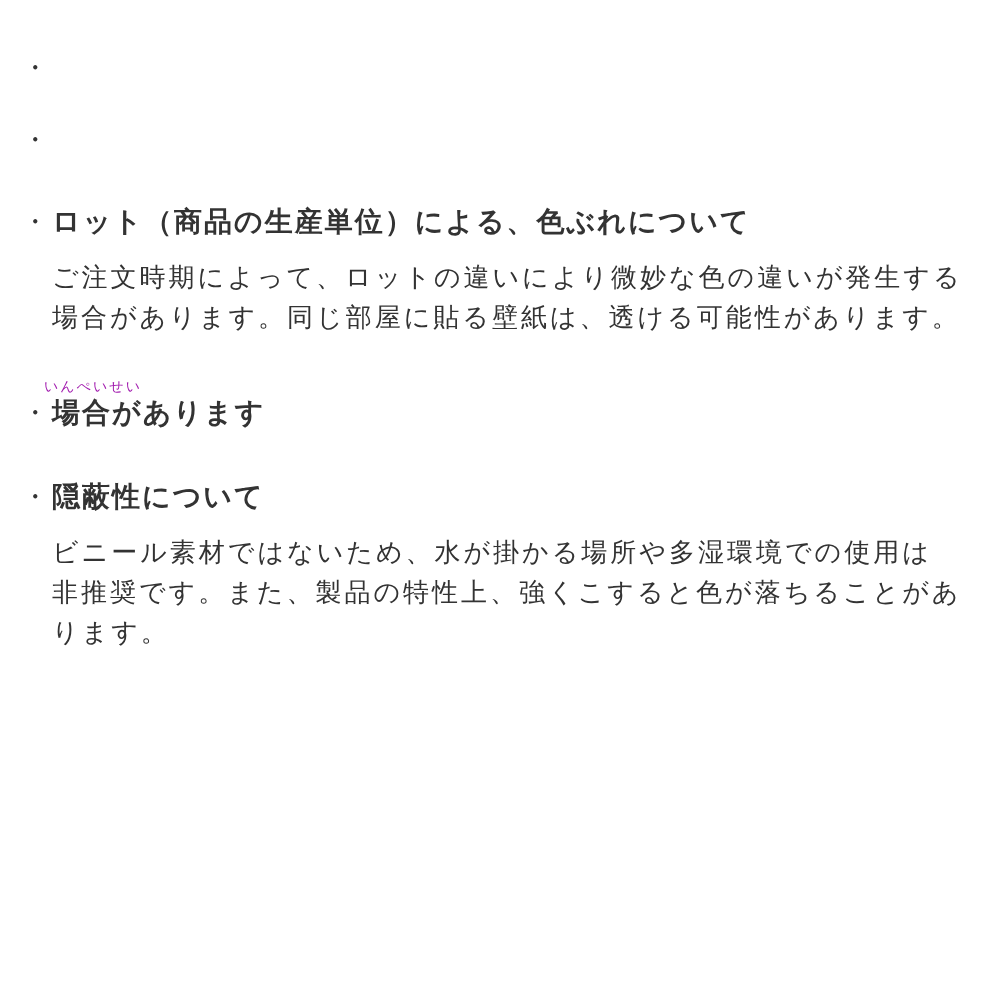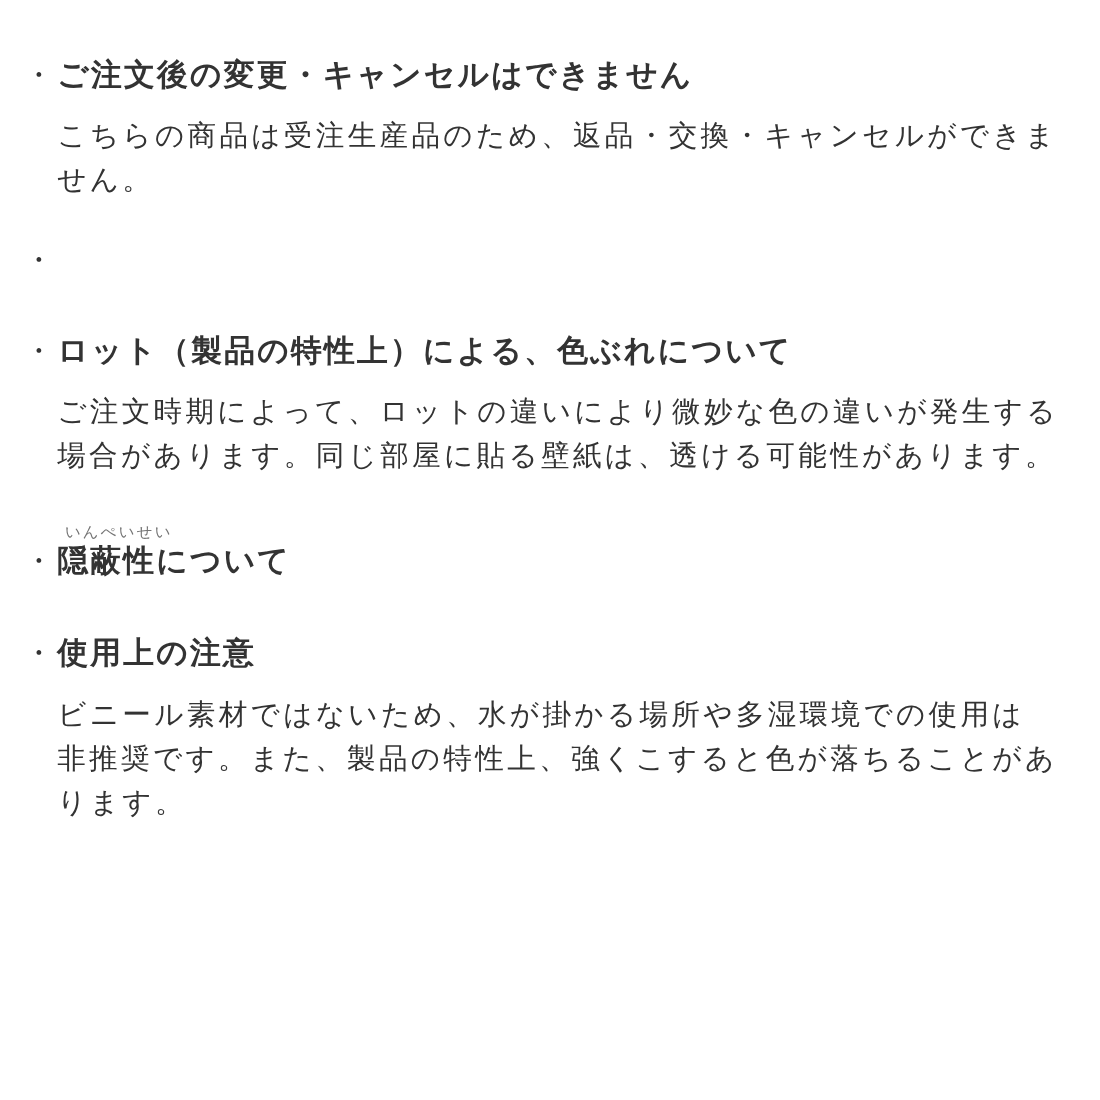--- a/index.html
+++ b/index.html
@@ -74,7 +74,6 @@
   <section class="section" id="section-cancellation">
     <div class="heading-row">
       <span class="bullet">・</span>
-      <span class="heading-text">ご注文後の変更・キャンセルはできません</span>
     </div>
     <p class="body-text">こちらの商品は受注生産品のため、返品・交換・キャンセルができま
 せん。</p>

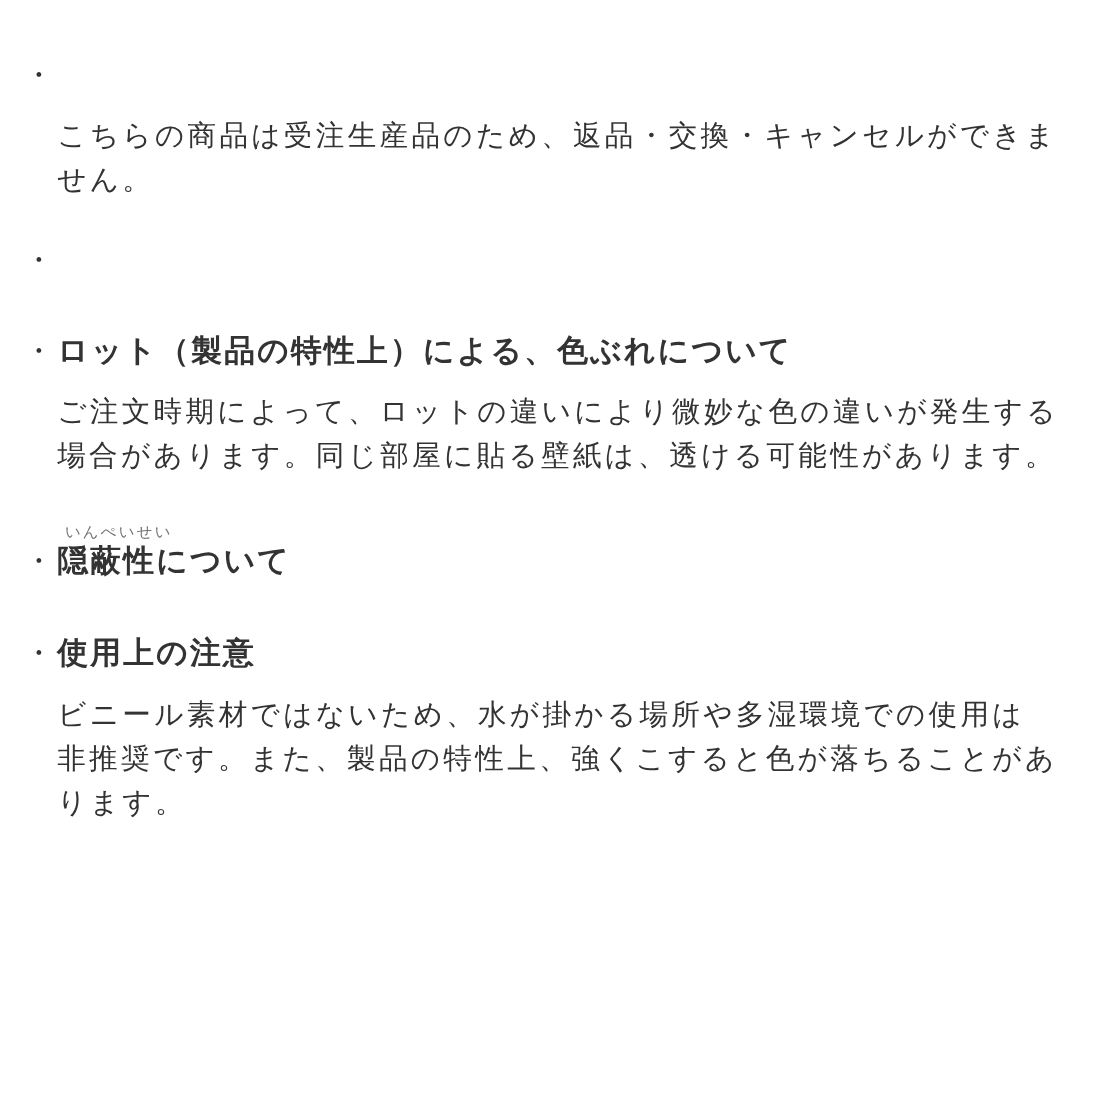--- a/index.html
+++ b/index.html
@@ -75,8 +75,6 @@
     <div class="heading-row">
       <span class="bullet">・</span>
     </div>
-    <p class="body-text">こちらの商品は受注生産品のため、返品・交換・キャンセルができま
-せん。</p>
   </section>
 
   <section class="section" id="section-color-texture">

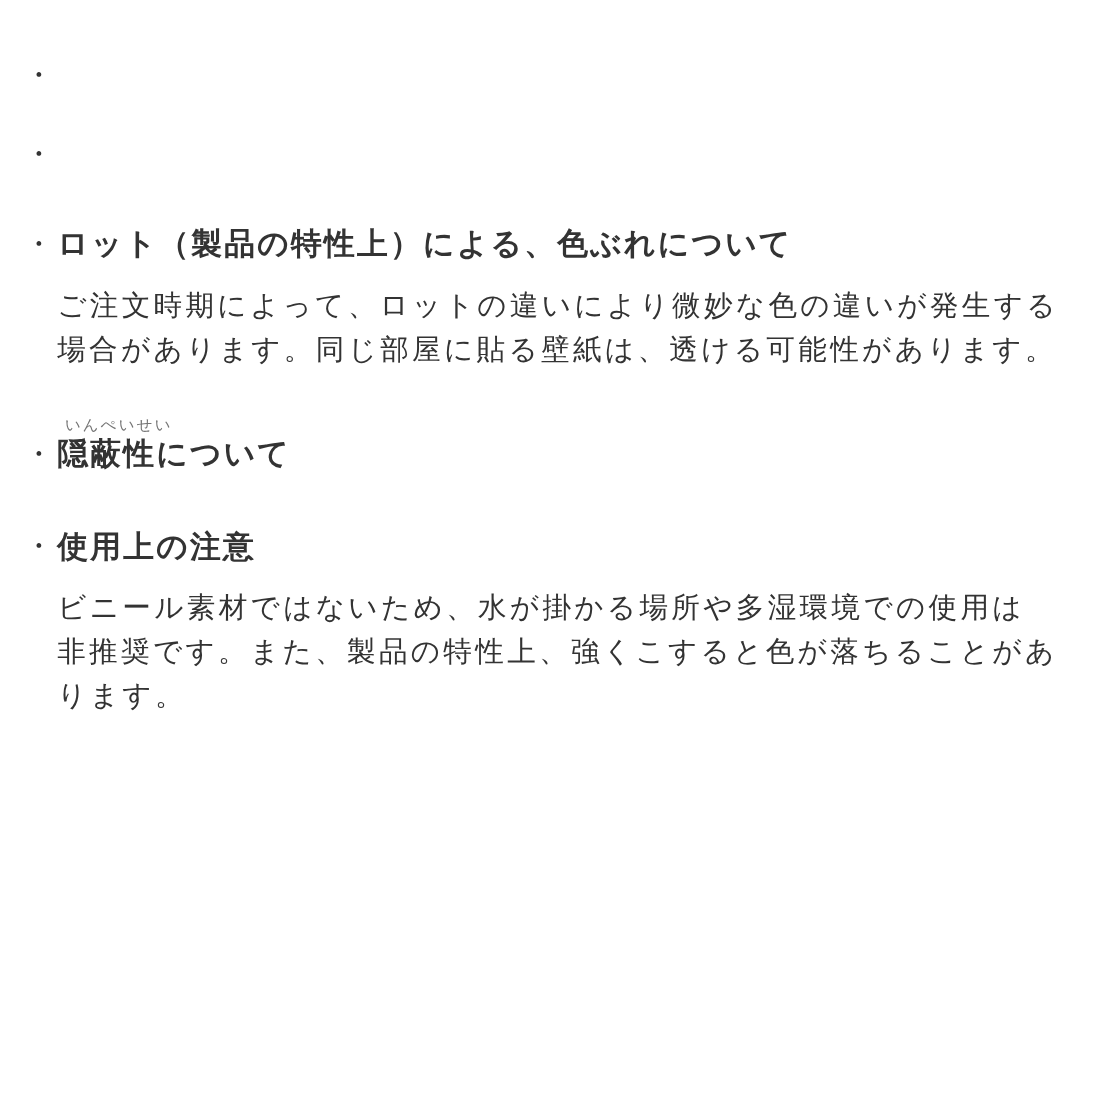--- a/index.html
+++ b/index.html
@@ -86,7 +86,7 @@
   <section class="section" id="section-lot">
     <div class="heading-row">
       <span class="bullet">・</span>
-      <span class="heading-text">ロット（製品の特性上）による、色ぶれについて</span>
+      <span class="heading-text">ロット（商品の生産単位）による、色ぶれについて</span>
     </div>
     <p class="body-text">ご注文時期によって、ロットの違いにより微妙な色の違いが発生する
 場合があります。同じ部屋に貼る壁紙は、透ける可能性があります。</p>

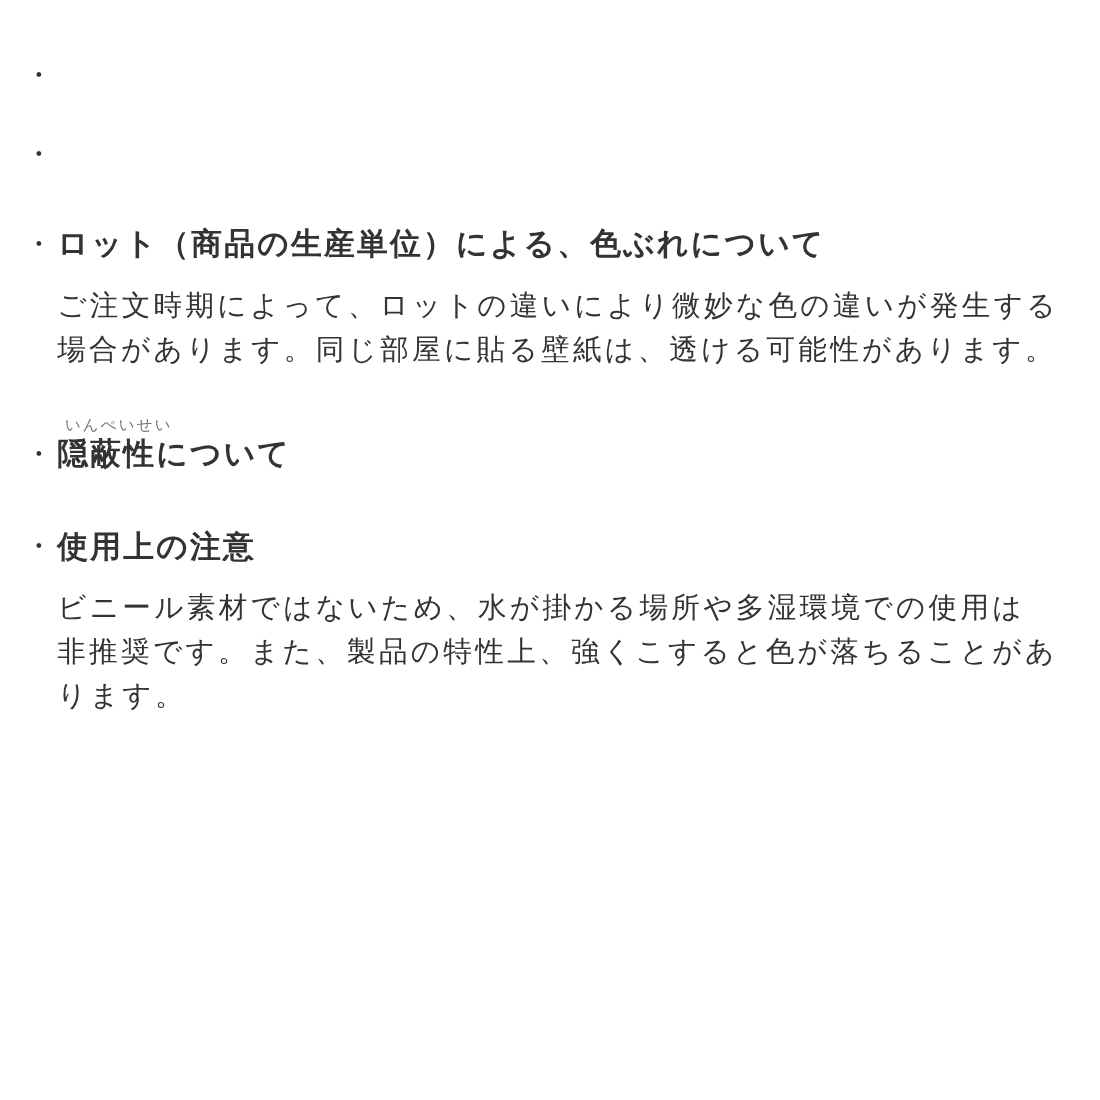--- a/index.html
+++ b/index.html
@@ -45,12 +45,12 @@
     white-space: pre-line;
   }
   .furigana {
-    margin-left: 39px;
+    margin-left: 24px;
     font-size: 14px;
     line-height: 18px;
     letter-spacing: 2px;
     font-weight: 400;
-    color: #737373;
+    color: #a21caf;
   }
   .body-text {
     margin: 17px 0 0 32px;

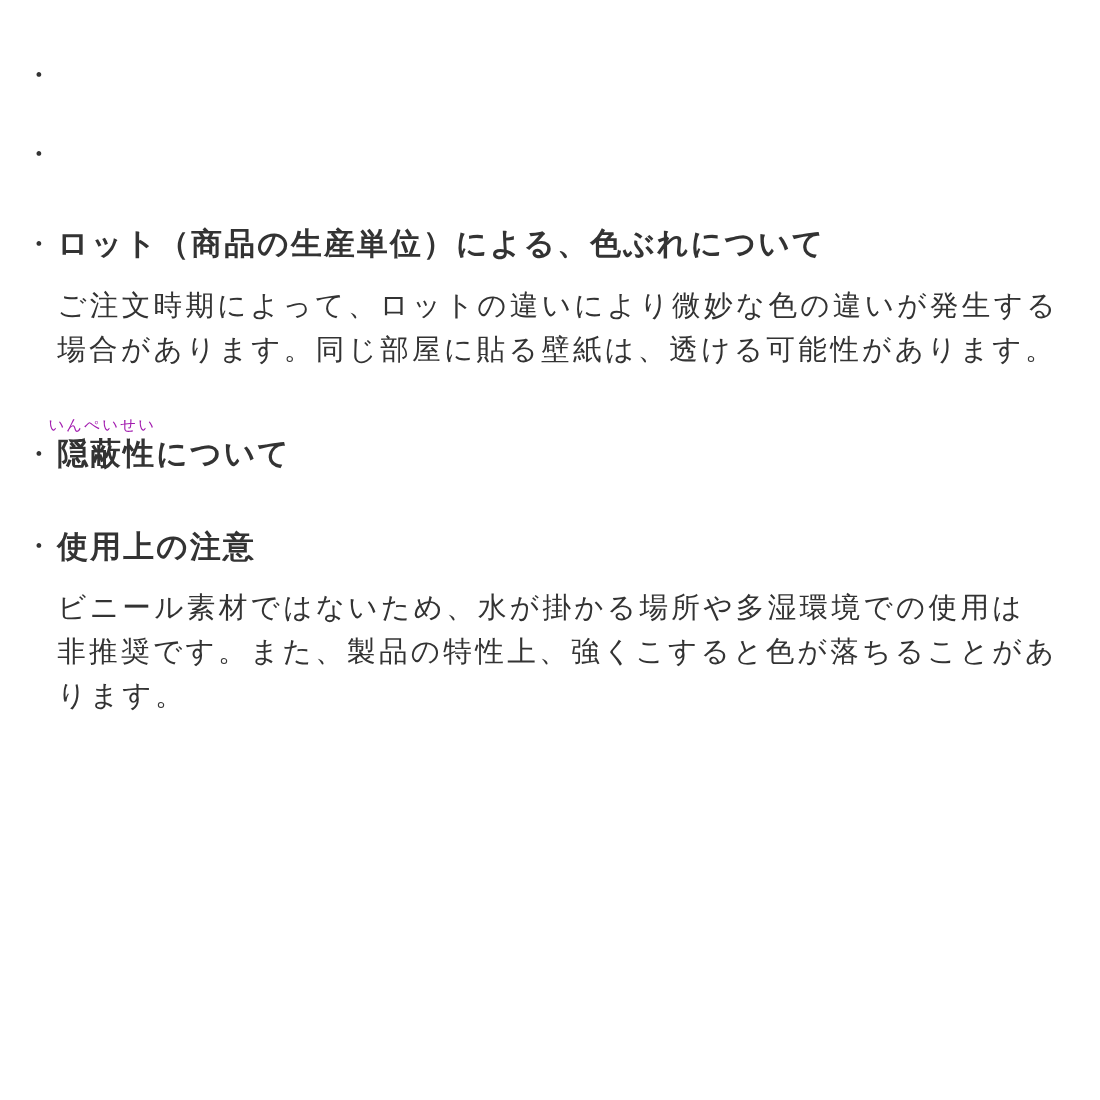--- a/index.html
+++ b/index.html
@@ -96,7 +96,7 @@
     <div class="furigana">いんぺいせい</div>
     <div class="heading-row">
       <span class="bullet">・</span>
-      <span class="heading-text">隠蔽性について</span>
+      <span class="heading-text">場合があります</span>
     </div>
   </section>
 

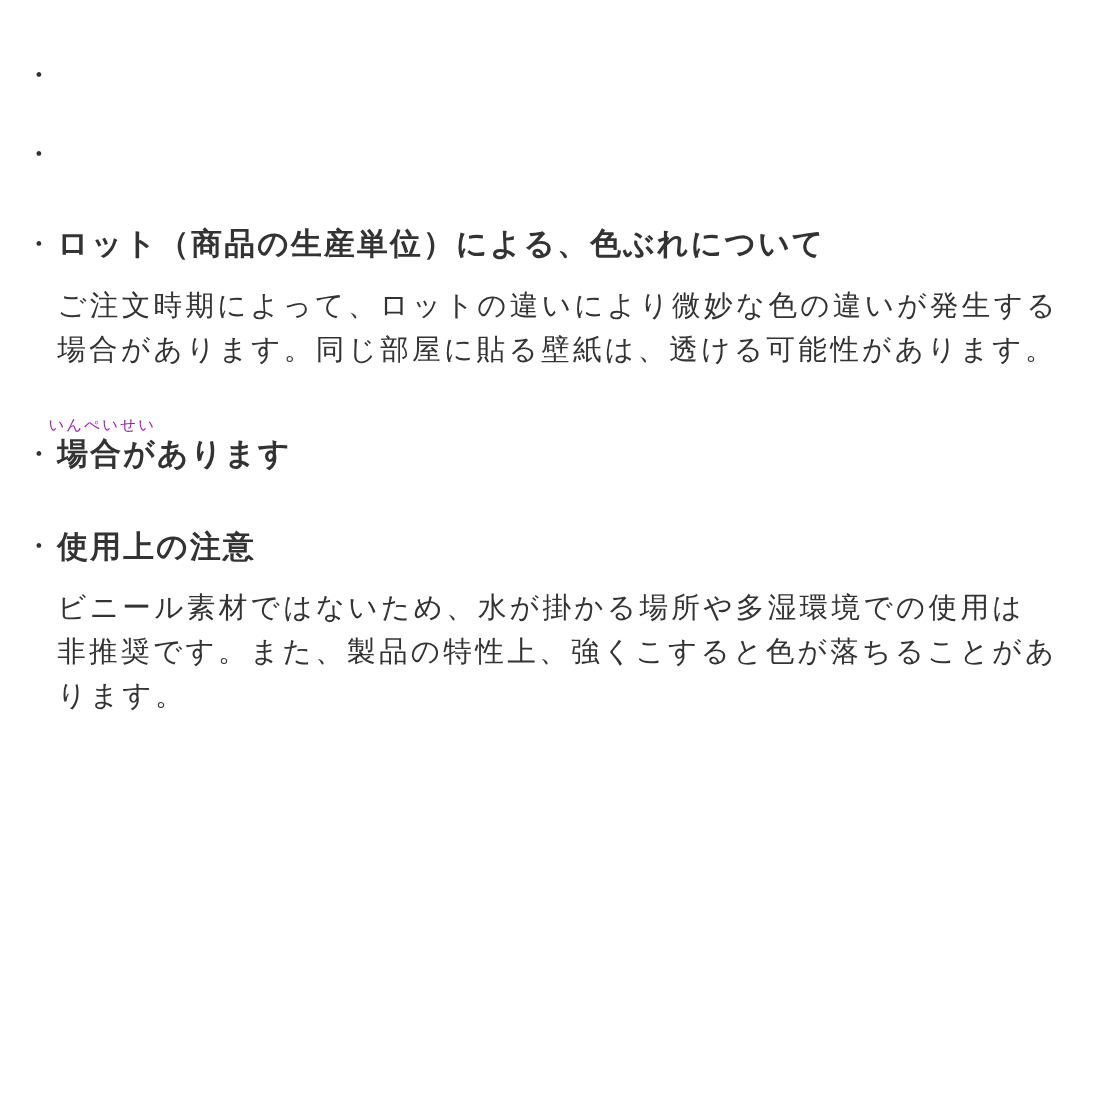--- a/index.html
+++ b/index.html
@@ -103,7 +103,7 @@
   <section class="section" id="section-usage">
     <div class="heading-row">
       <span class="bullet">・</span>
-      <span class="heading-text">使用上の注意</span>
+      <span class="heading-text">隠蔽性について</span>
     </div>
     <p class="body-text">ビニール素材ではないため、水が掛かる場所や多湿環境での使用は
 非推奨です。また、製品の特性上、強くこすると色が落ちることがあ

